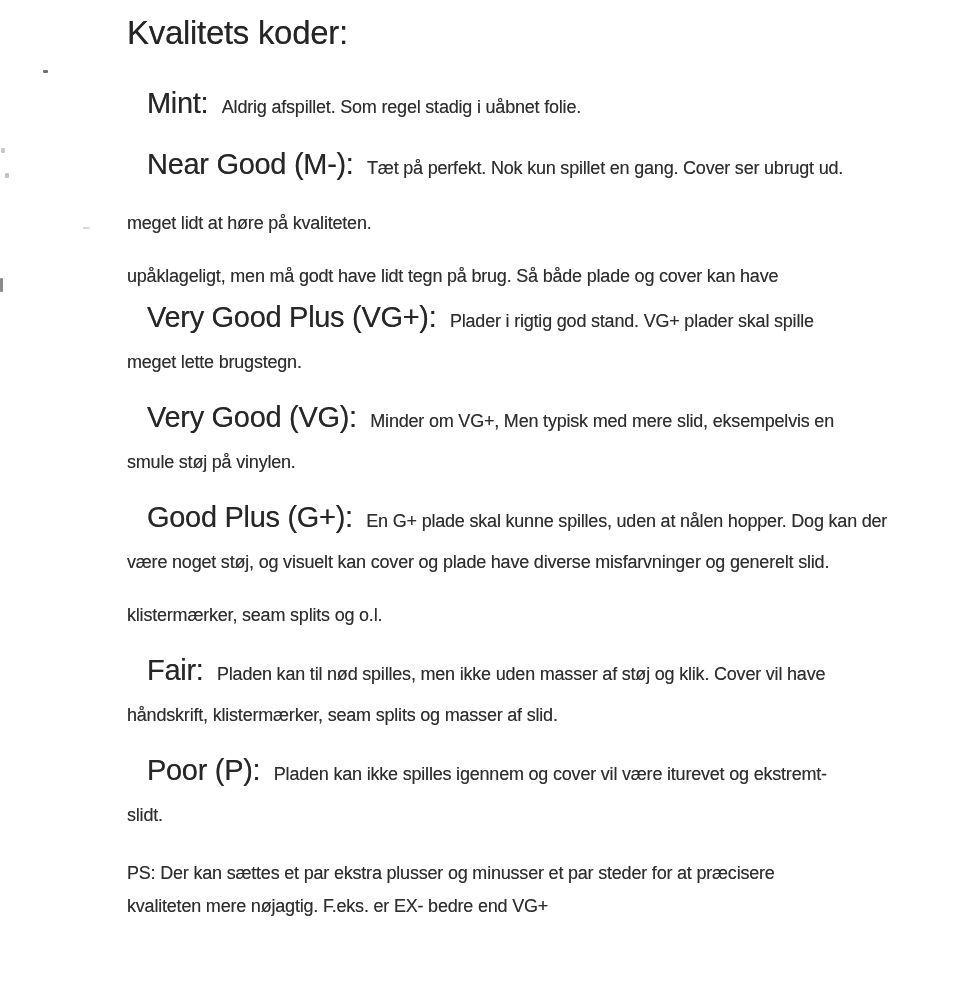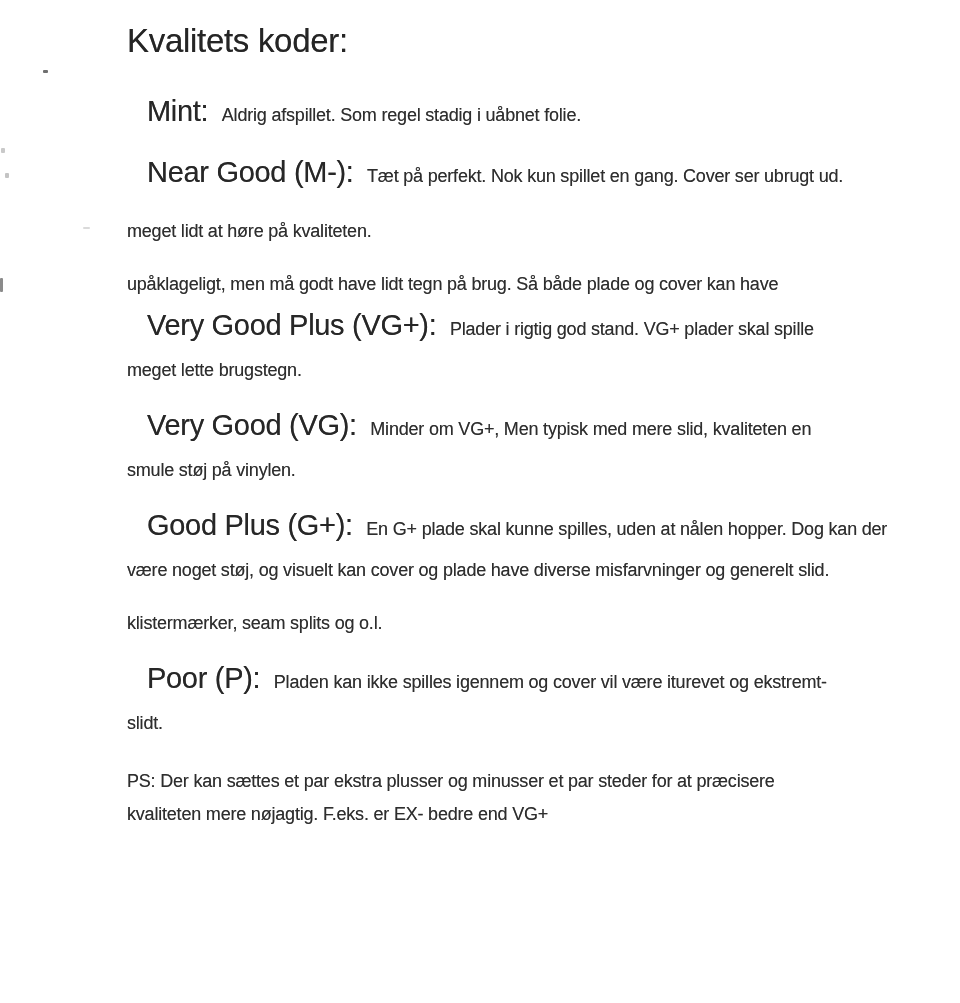--- a/index.html
+++ b/index.html
@@ -20,7 +20,7 @@
     top: 0; left: 0;
     width: 920px; height: 1003px;
     background: #ffffff;
-    padding: 18px 38px 0 127px;
+    padding: 10px 38px 0 127px;
     box-sizing: border-box;
   }
   .doc-title {

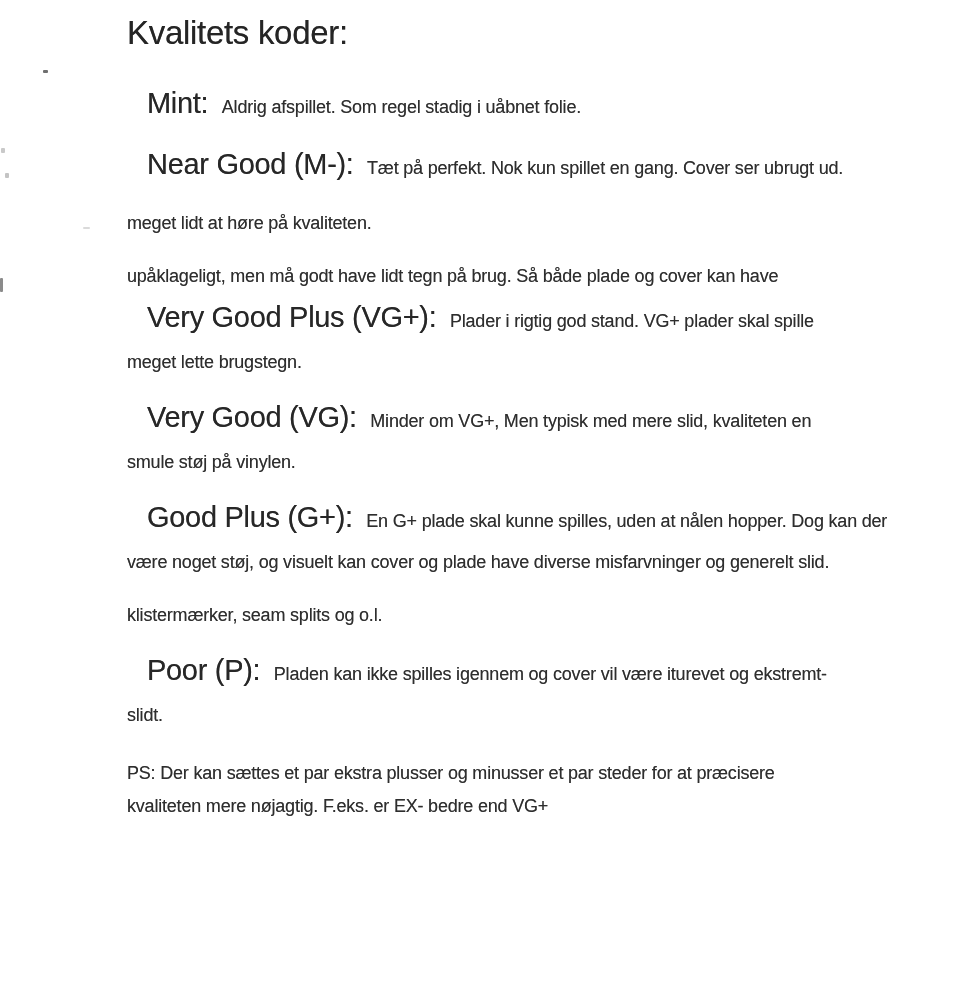--- a/index.html
+++ b/index.html
@@ -121,7 +121,7 @@
   <p class="section">
     <span class="row head-row">
       <span class="grade-heading">Very Good (VG):</span>
-      <span class="grade-desc">Minder om VG+, Men typisk med mere slid, kvaliteten en</span>
+      <span class="grade-desc">Minder om VG+, Men typisk med mere slid, eksempelvis en</span>
     </span>
     <span class="row">
       <span class="grade-desc">smule støj på vinylen.</span>

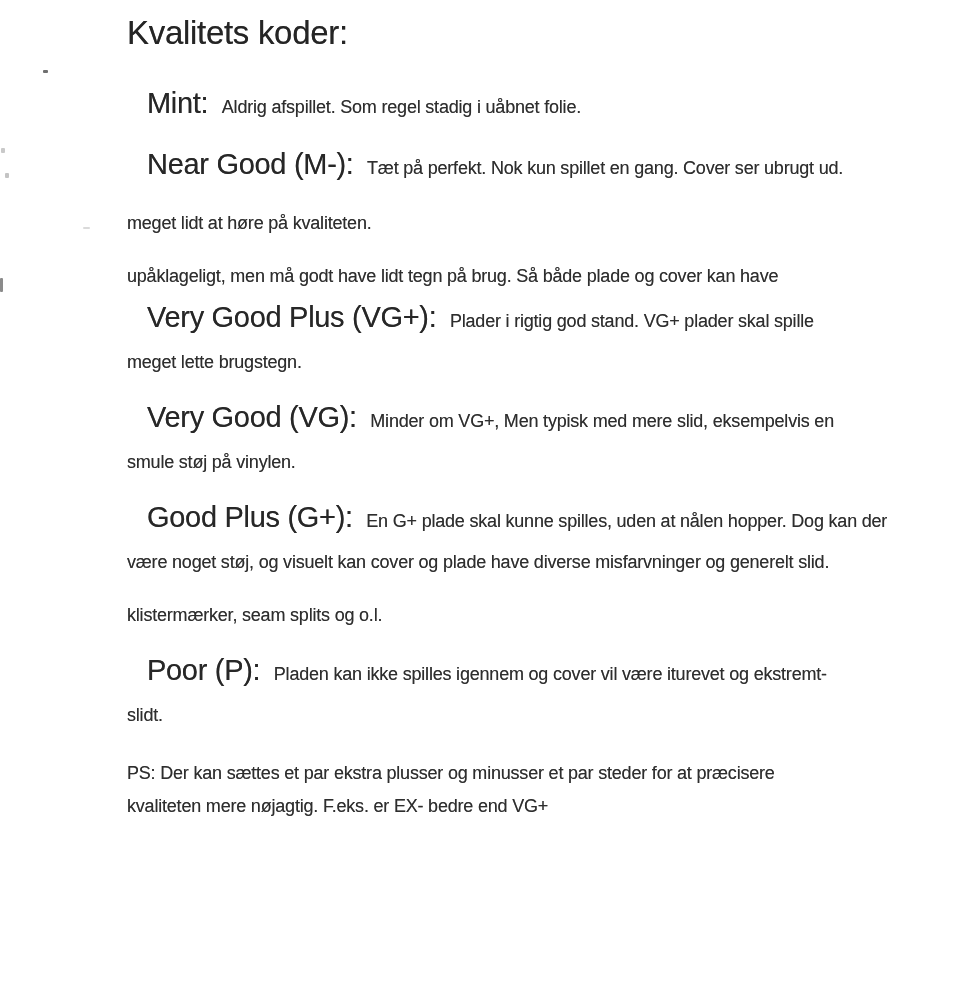--- a/index.html
+++ b/index.html
@@ -144,6 +144,15 @@
     </span>
   </p>
 
+  <p class="section">
+    <span class="row head-row">
+      <span class="grade-heading">Fair:</span>
+      <span class="grade-desc">Pladen kan til nød spilles, men ikke uden masser af støj og klik. Cover vil have</span>
+    </span>
+    <span class="row">
+      <span class="grade-desc">håndskrift, klistermærker, seam splits og masser af slid.</span>
+    </span>
+  </p>
 
   <p class="section">
     <span class="row head-row">

